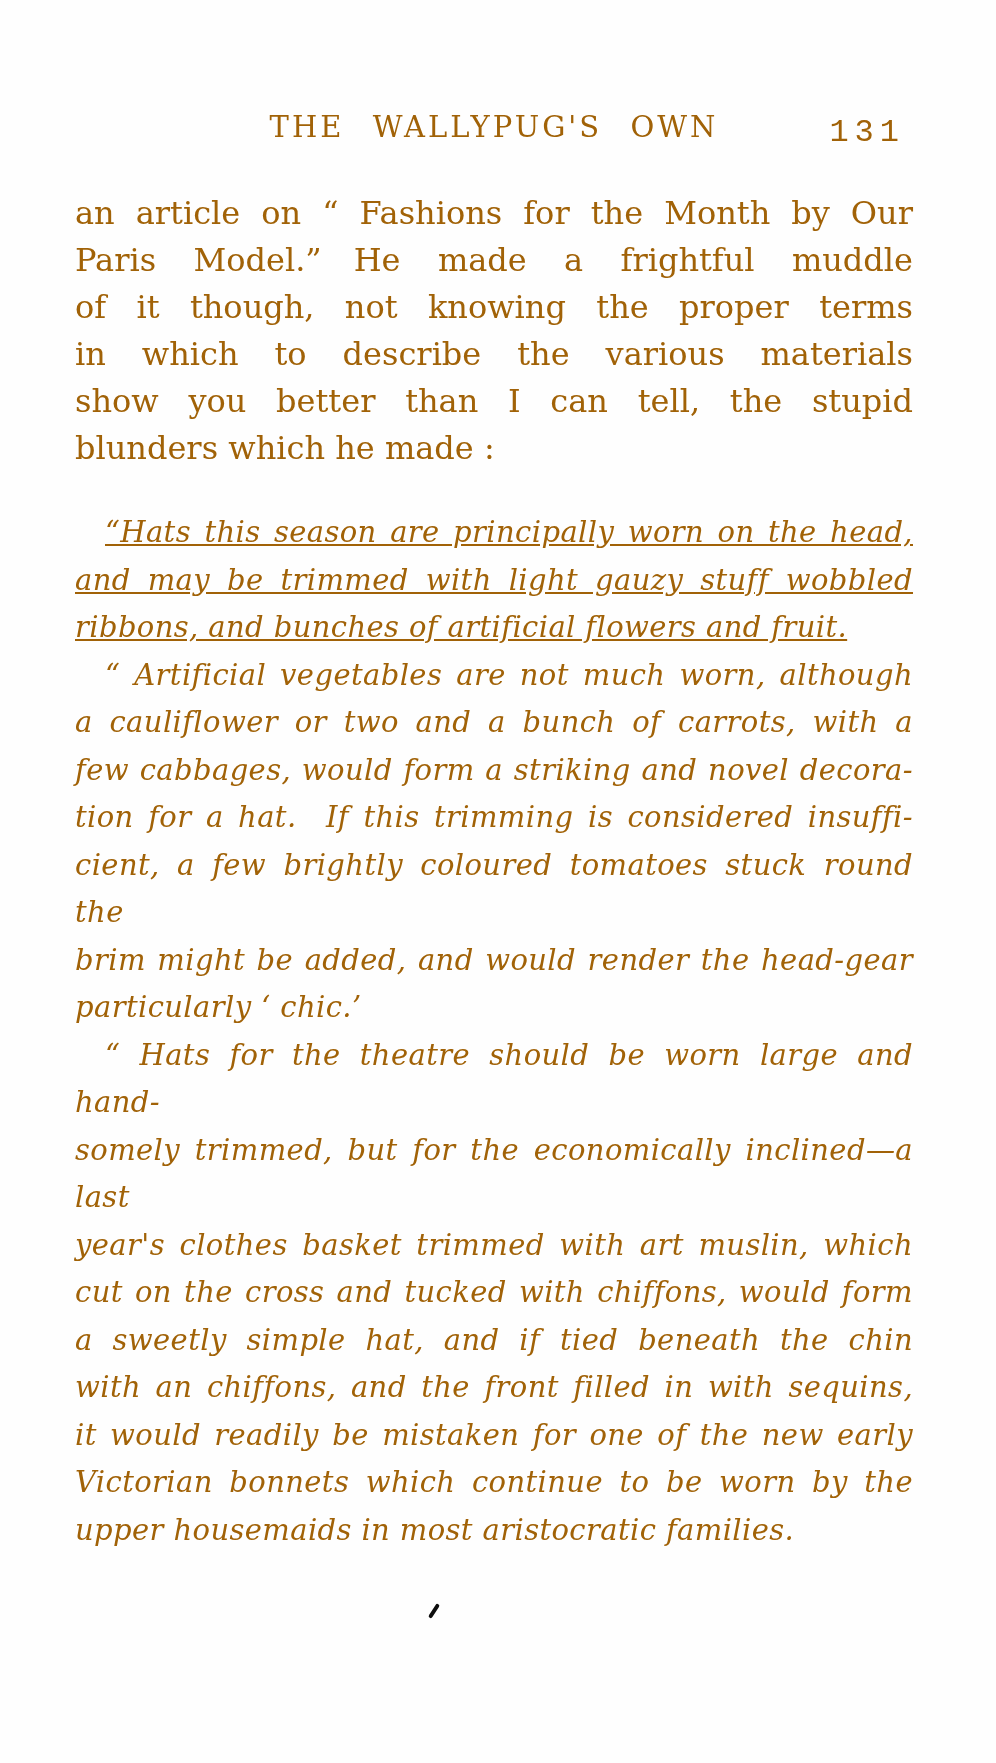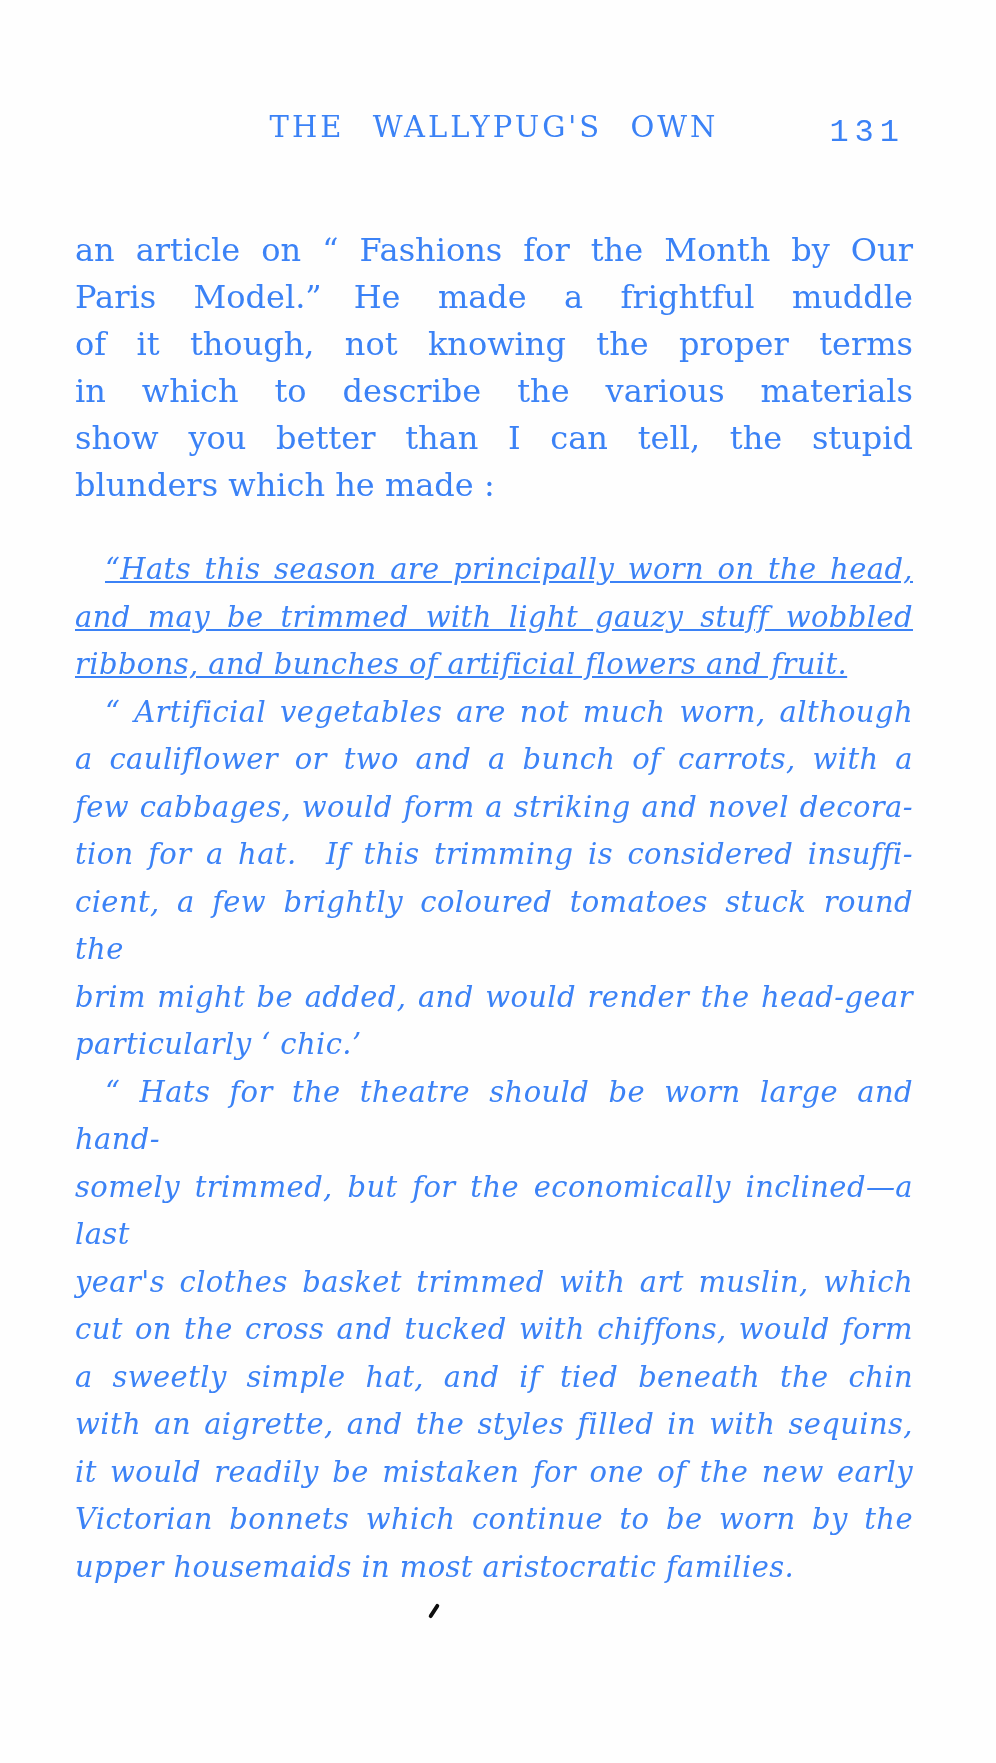--- a/index.html
+++ b/index.html
@@ -8,7 +8,7 @@
     width: 996px;
     height: 1763px;
     background: #fefefe;
-    color: #3b82f6;
+    color: #a16207;
     font-family: "DejaVu Serif", serif;
     overflow: hidden;
   }

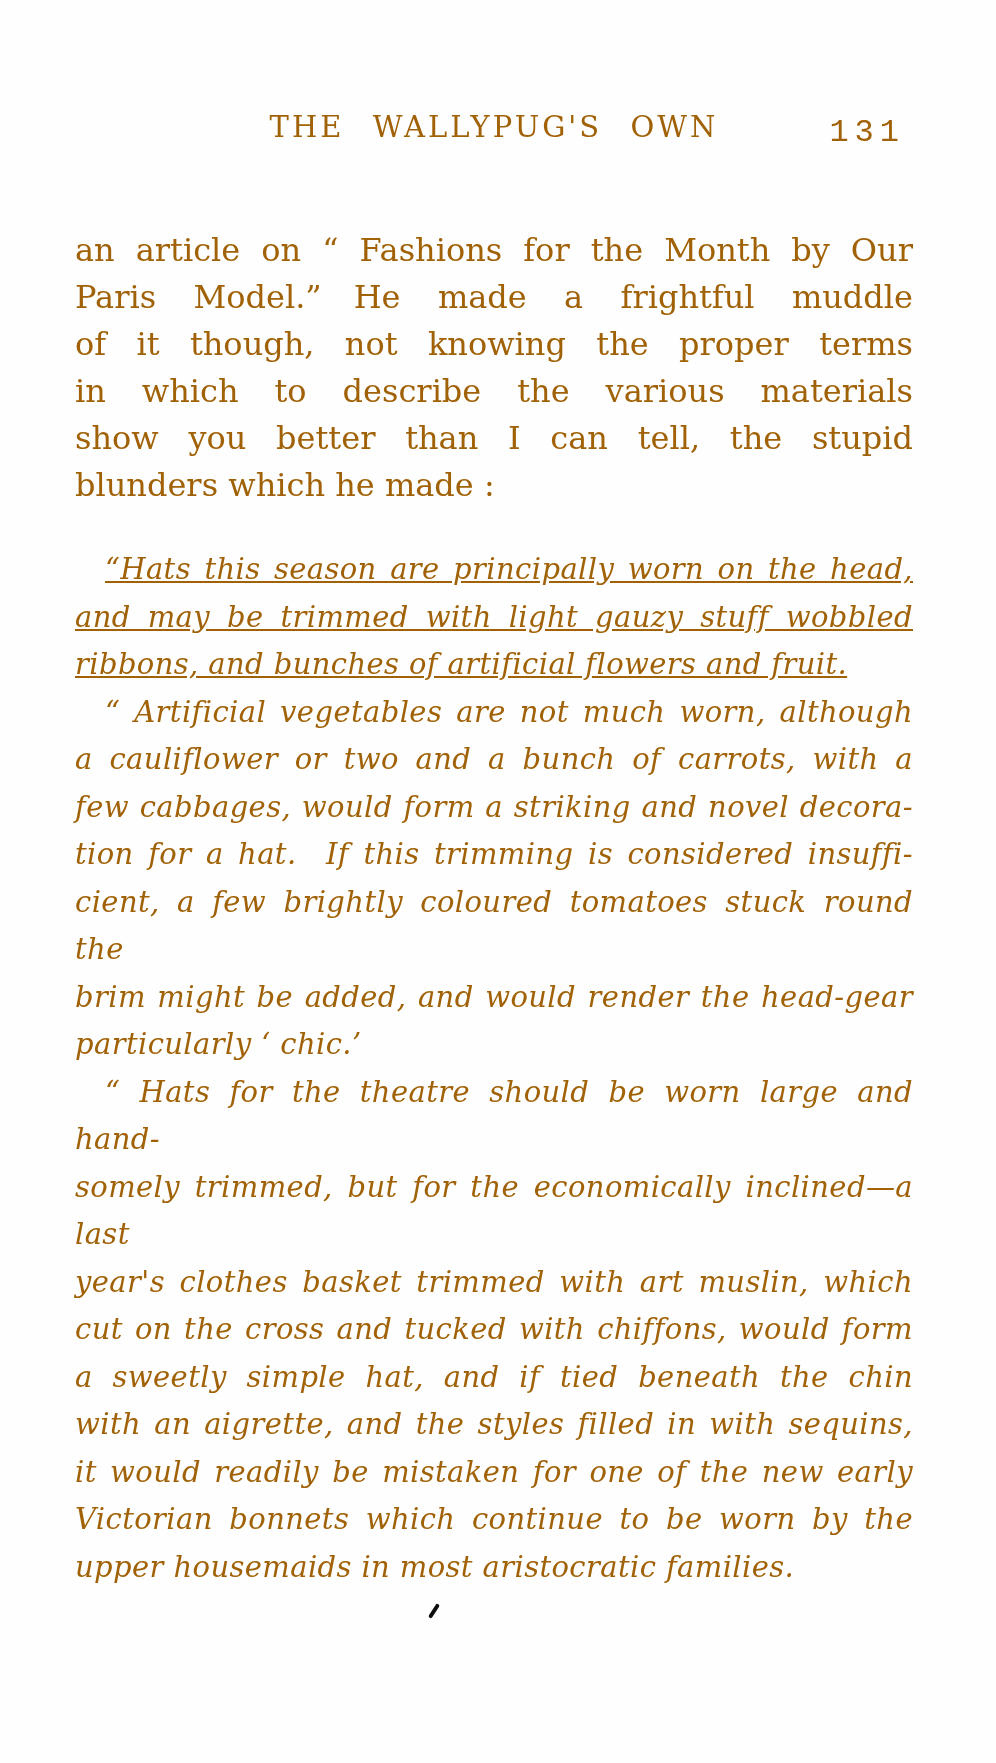--- a/index.html
+++ b/index.html
@@ -36,7 +36,6 @@
     position: absolute;
     left: 75px; top: 190px;
     width: 838px;
-    margin-top: 37px;
   }
   .para { margin: 0; padding: 0; }
   .line {

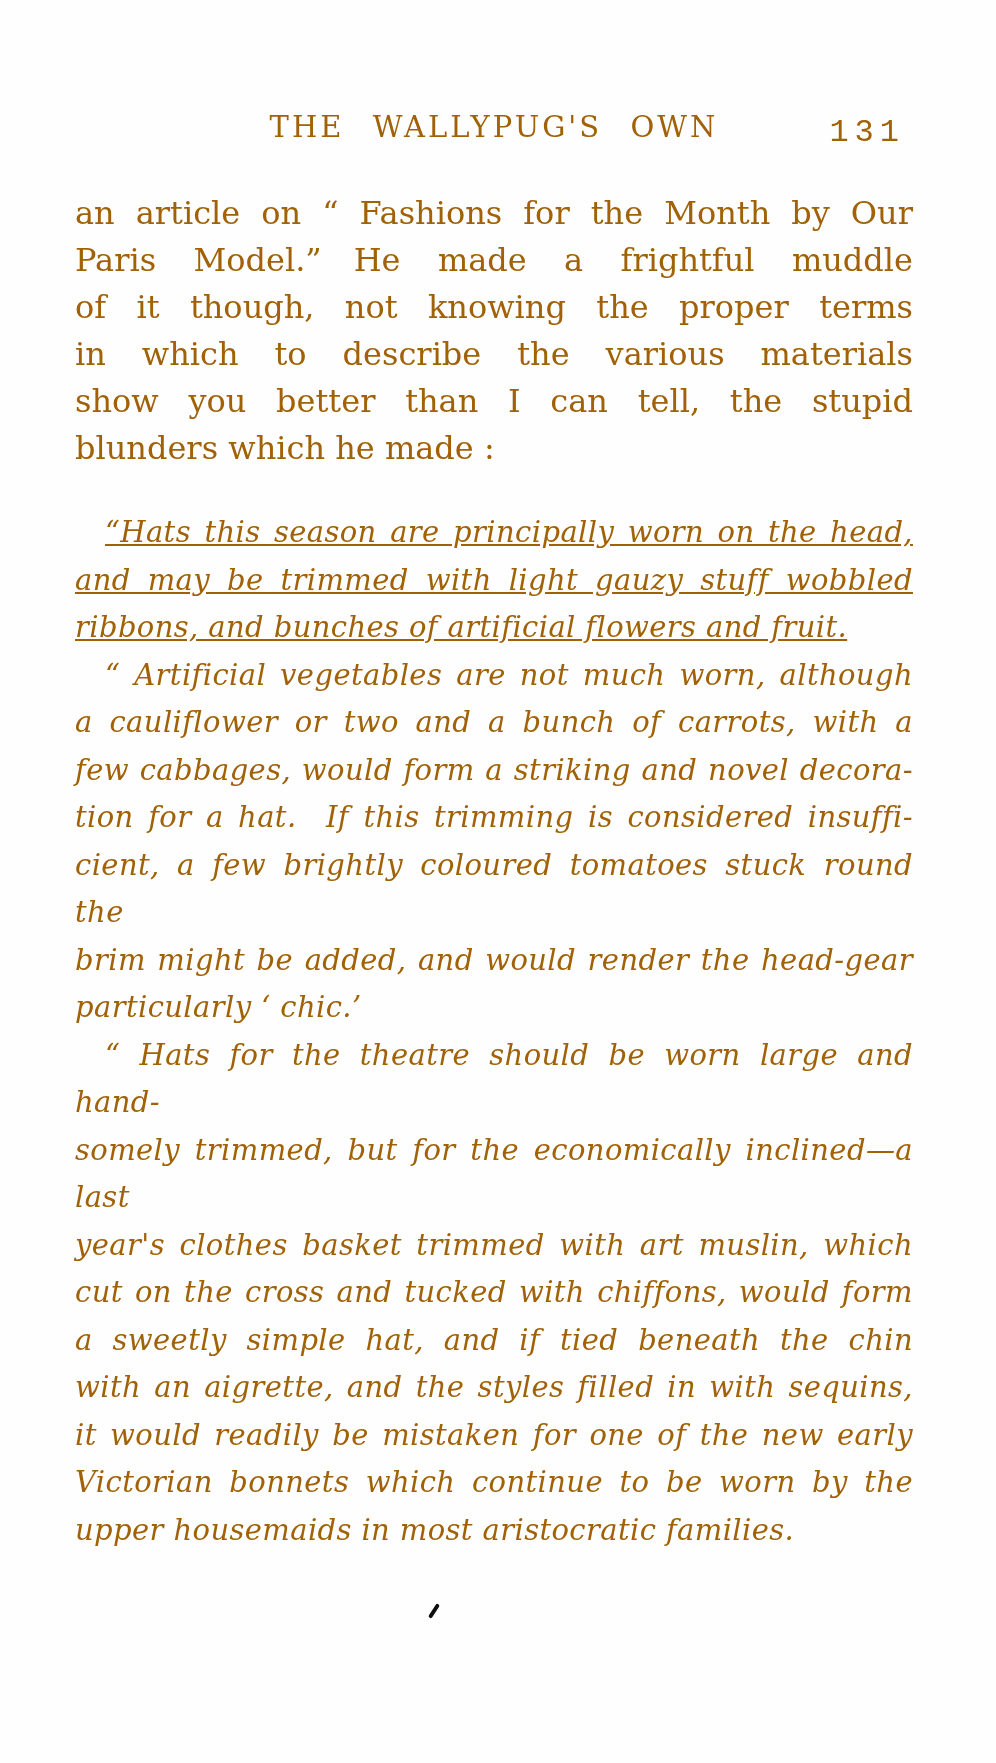--- a/index.html
+++ b/index.html
@@ -116,7 +116,7 @@
       <div class="line">year's clothes basket trimmed with art muslin, which</div>
       <div class="line">cut on the cross and tucked with chiffons, would form</div>
       <div class="line">a sweetly simple hat, and if tied beneath the chin</div>
-      <div class="line">with an aigrette, and the styles filled in with sequins,</div>
+      <div class="line">with an chiffons, and the front filled in with sequins,</div>
       <div class="line">it would readily be mistaken for one of the new early</div>
       <div class="line">Victorian bonnets which continue to be worn by the</div>
       <div class="line last">upper housemaids in most aristocratic families.</div>

